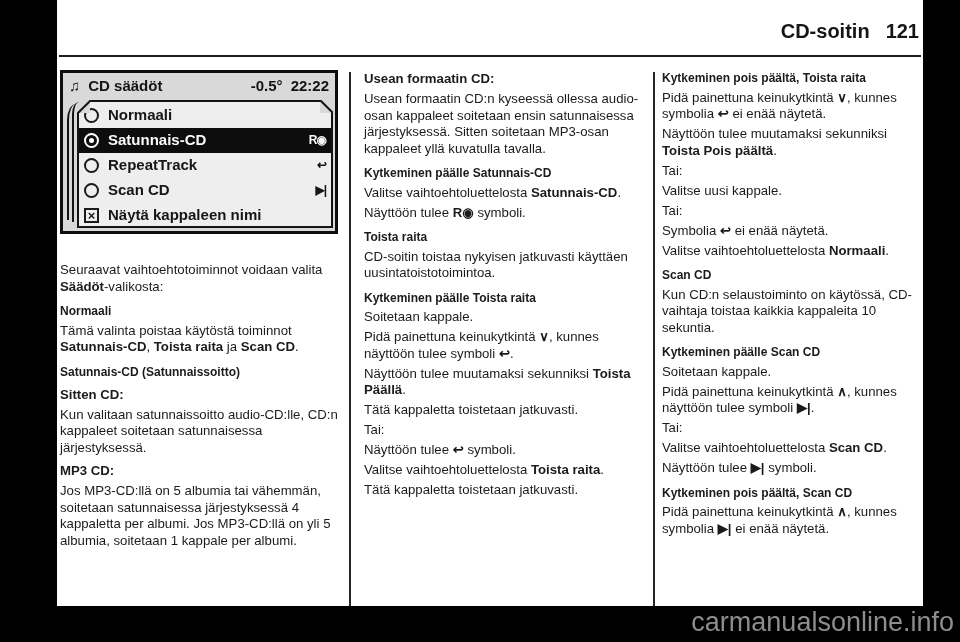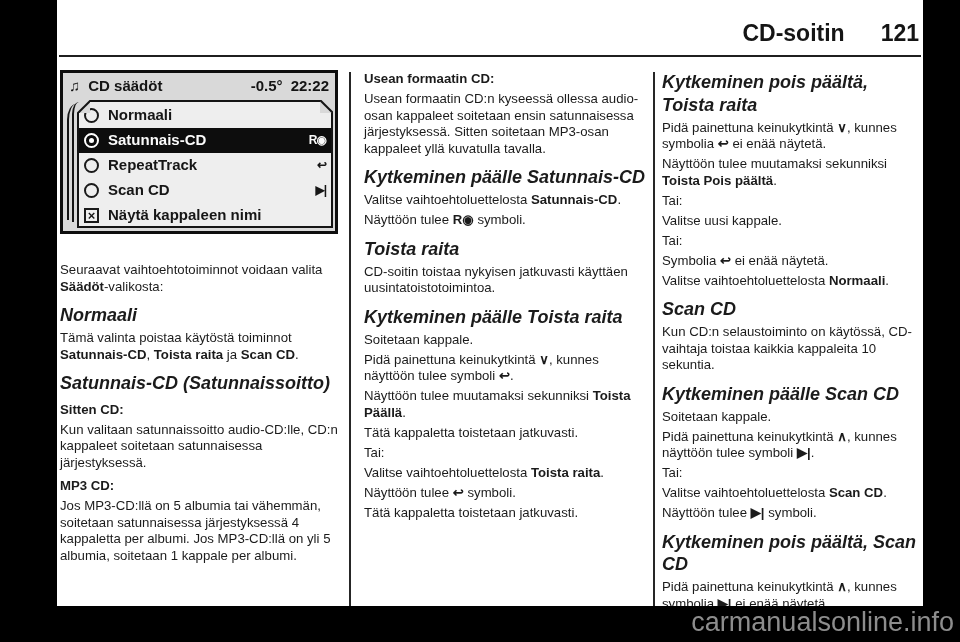--- a/index.html
+++ b/index.html
@@ -13,8 +13,8 @@
     background:#fff;color:#191919;overflow:hidden;
   }
   
-  .hdr{position:absolute;top:20px;right:4px;display:flex;gap:36px;
-       font-size:23px;font-weight:700;color:#151515;}
+  .hdr{position:absolute;top:20px;right:4px;display:flex;gap:16px;
+       font-size:20px;font-weight:700;color:#151515;}
   .rule{position:absolute;top:55px;left:2px;right:2px;height:2px;background:#1f1f1f;}
   
   .col{position:absolute;font-size:13.2px;line-height:1.25;color:#1b1b1b;}

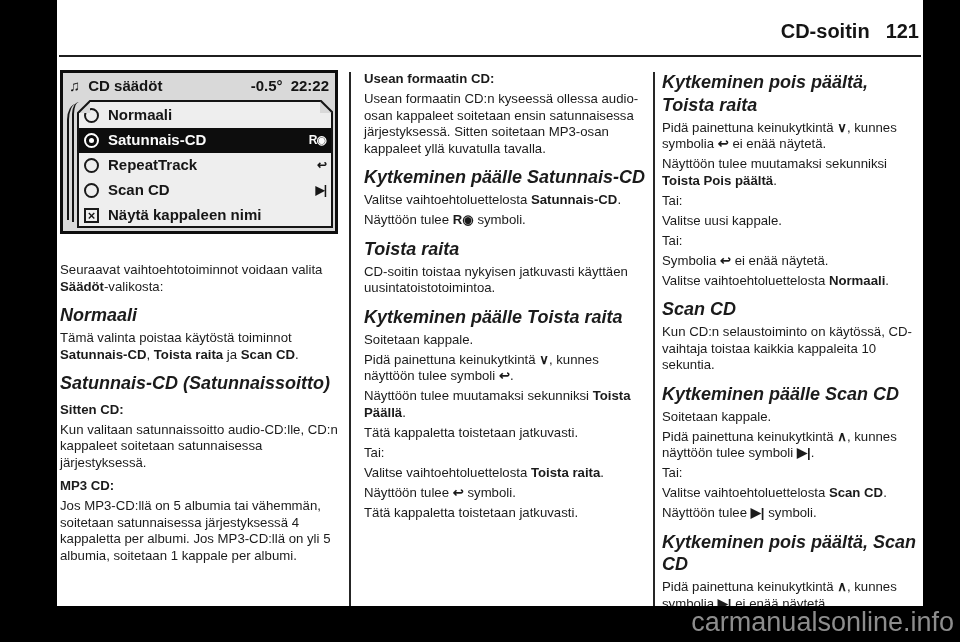--- a/index.html
+++ b/index.html
@@ -24,7 +24,7 @@
   .vsep{position:absolute;top:72px;height:534px;width:1.5px;background:#262626;}
   .vsep.s1{left:292px;} .vsep.s2{left:596px;}
   .col p{margin:3.5px 0;}
-  .col .heading{font-weight:700;font-size:18px;margin:9px 0 2px;font-style:italic;}
+  .col .heading{font-weight:700;font-size:12px;margin:9px 0 2px;}
   .col .subheading{font-weight:700;margin:7px 0 1px;}
   .col > :first-child, .col-text > :first-child{margin-top:0;}
   b{font-weight:700;}

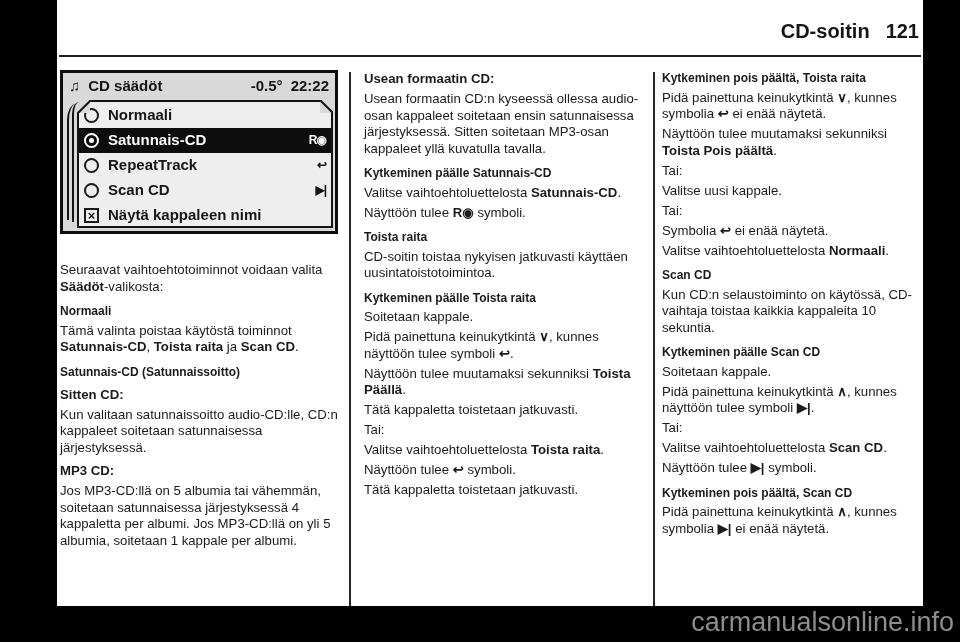--- a/index.html
+++ b/index.html
@@ -149,8 +149,8 @@
       <p class="para"><span>Näyttöön tulee muutamaksi sekunniksi </span><b>Toista Päällä</b><span>.</span></p>
       <p class="para"><span>Tätä kappaletta toistetaan jatkuvasti.</span></p>
       <p class="para"><span>Tai:</span></p>
+      <p class="para"><span>Näyttöön tulee </span><b>↩</b><span> symboli.</span></p>
       <p class="para"><span>Valitse vaihtoehtoluettelosta </span><b>Toista raita</b><span>.</span></p>
-      <p class="para"><span>Näyttöön tulee </span><b>↩</b><span> symboli.</span></p>
       <p class="para"><span>Tätä kappaletta toistetaan jatkuvasti.</span></p>
     </div>
   <div class="col col3">

